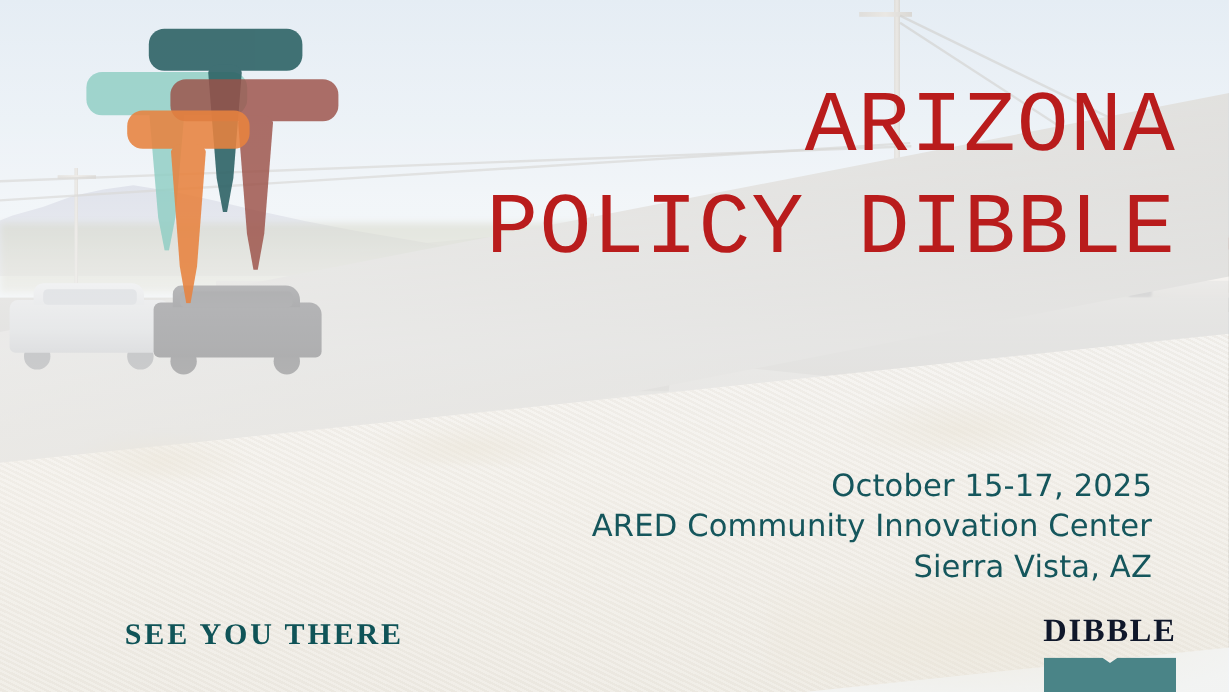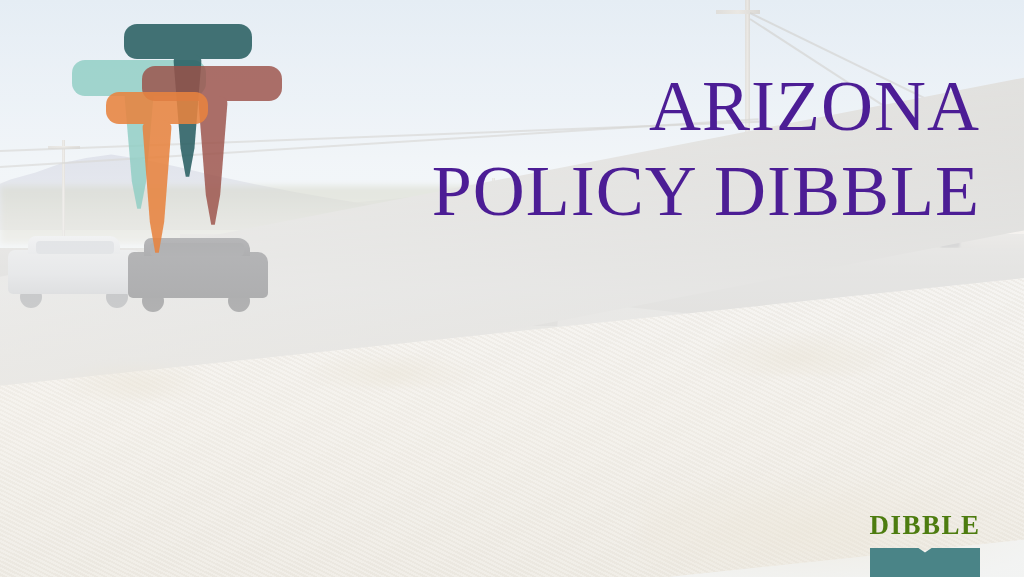--- a/index.html
+++ b/index.html
@@ -281,9 +281,9 @@
     left: 150px; top: 64px;
     width: 830px;
     text-align: right;
-    font-family: Liberation Serif, serif;
+    font-family: Liberation Mono, monospace;
     font-weight: 400;
-    color: #4c1d95;
+    color: #b91c1c;
     font-size: 72px;
     line-height: 1.18;
     letter-spacing: 1px;

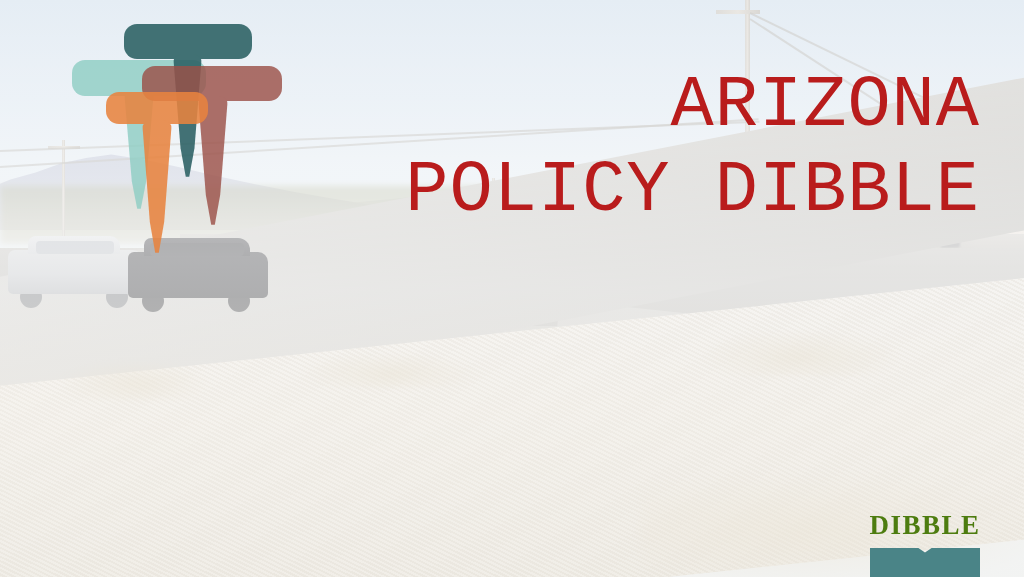--- a/index.html
+++ b/index.html
@@ -444,6 +444,11 @@
     <span class="tline">POLICY DIBBLE</span>
   </div>
 
+  <div class="details">
+    <span>October 15-17, 2025</span>
+    <span>ARED Community Innovation Center</span>
+    <span>Sierra Vista, AZ</span>
+  </div>
 
 
   <div class="dibble">

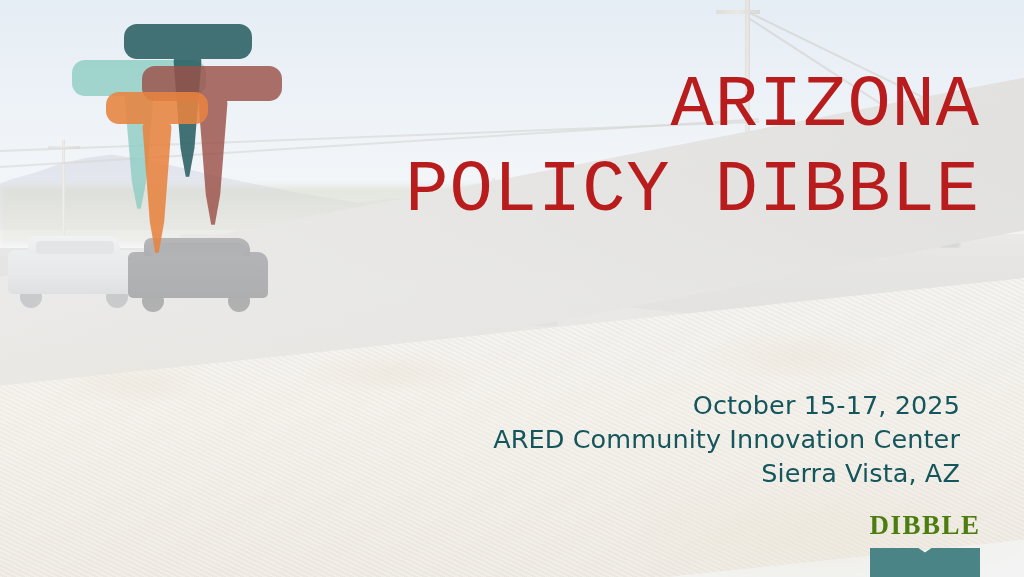--- a/index.html
+++ b/index.html
@@ -450,6 +450,7 @@
     <span>Sierra Vista, AZ</span>
   </div>
 
+  <div class="tagline">SEE YOU THERE</div>
 
   <div class="dibble">
     <div class="dibble-word">DIBBLE</div>

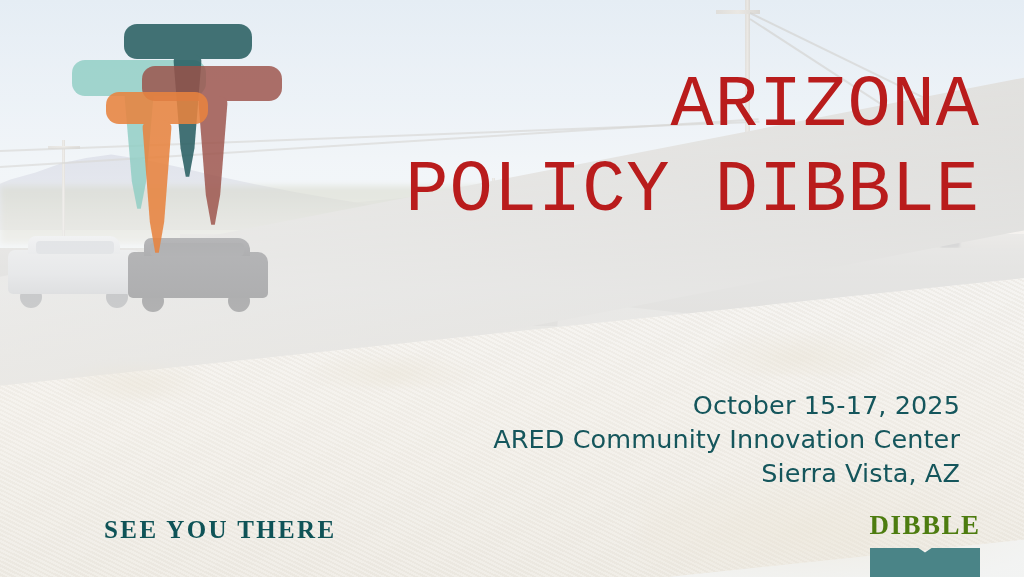--- a/index.html
+++ b/index.html
@@ -322,7 +322,7 @@
   .dibble-word {
     font-family: "Liberation Serif", "DejaVu Serif", serif;
     font-weight: bold;
-    color: #4d7c0f;
+    color: #0f172a;
     font-size: 27px;
     letter-spacing: 1.5px;
     line-height: 1;

